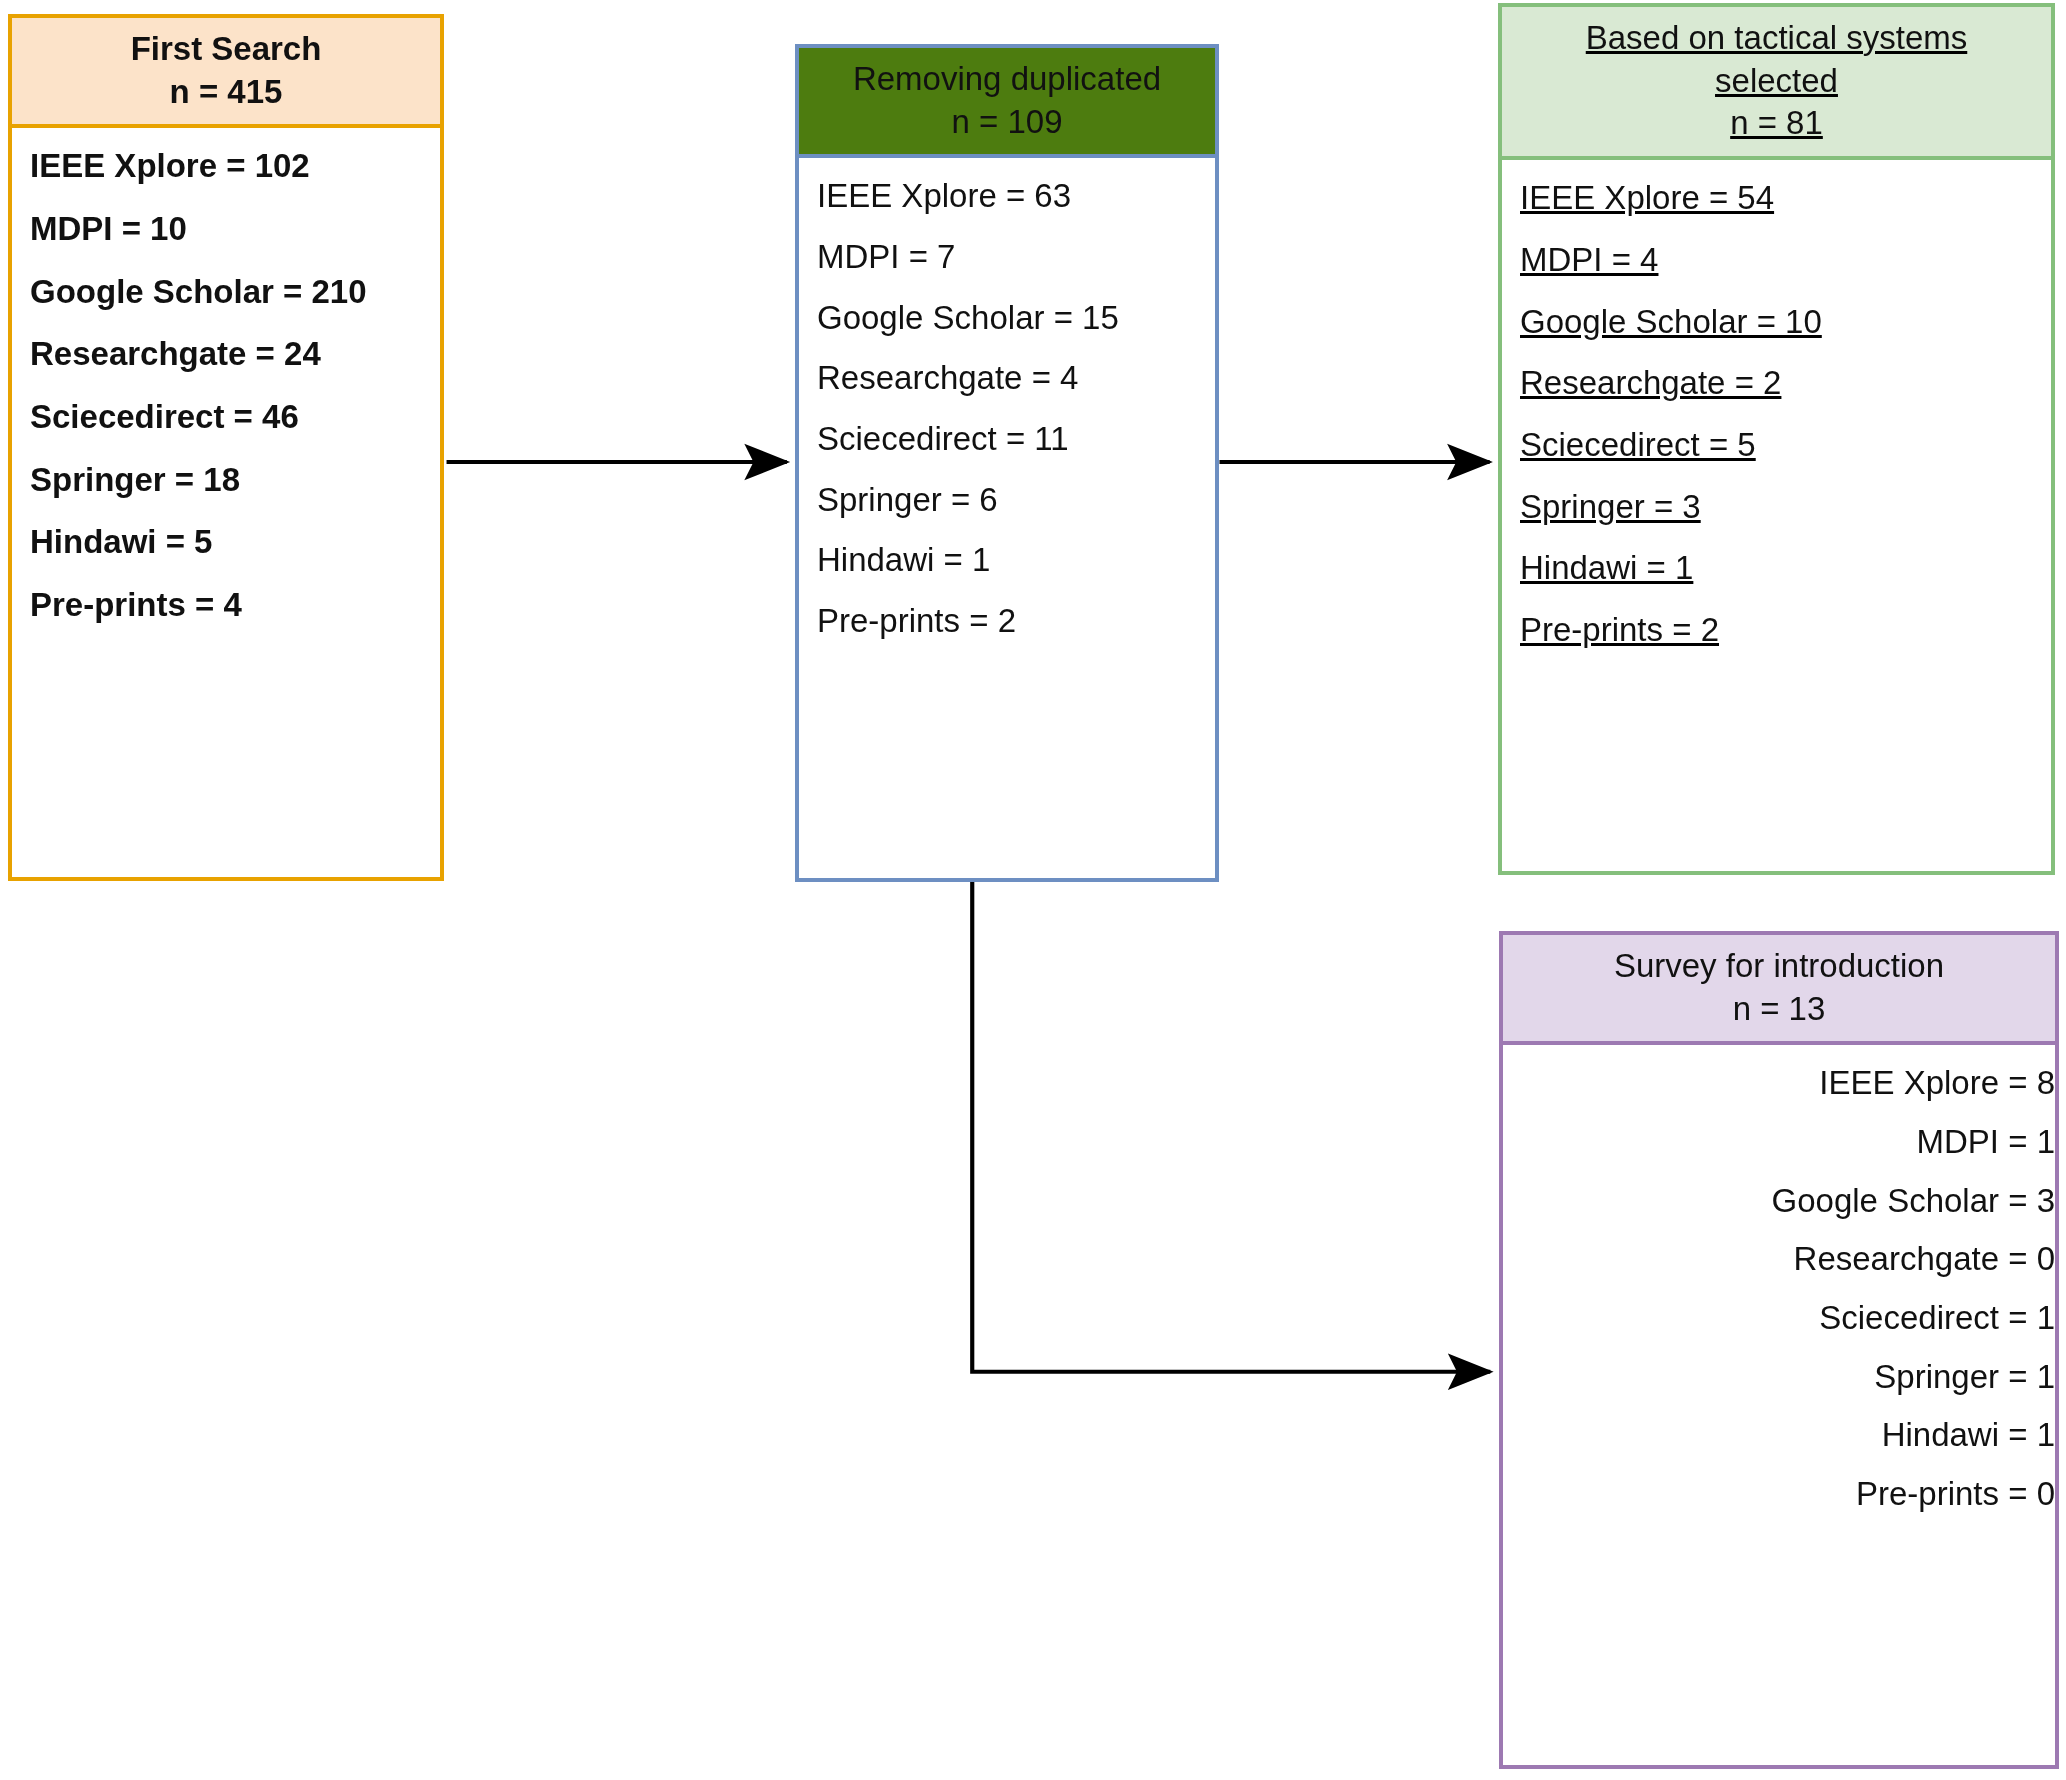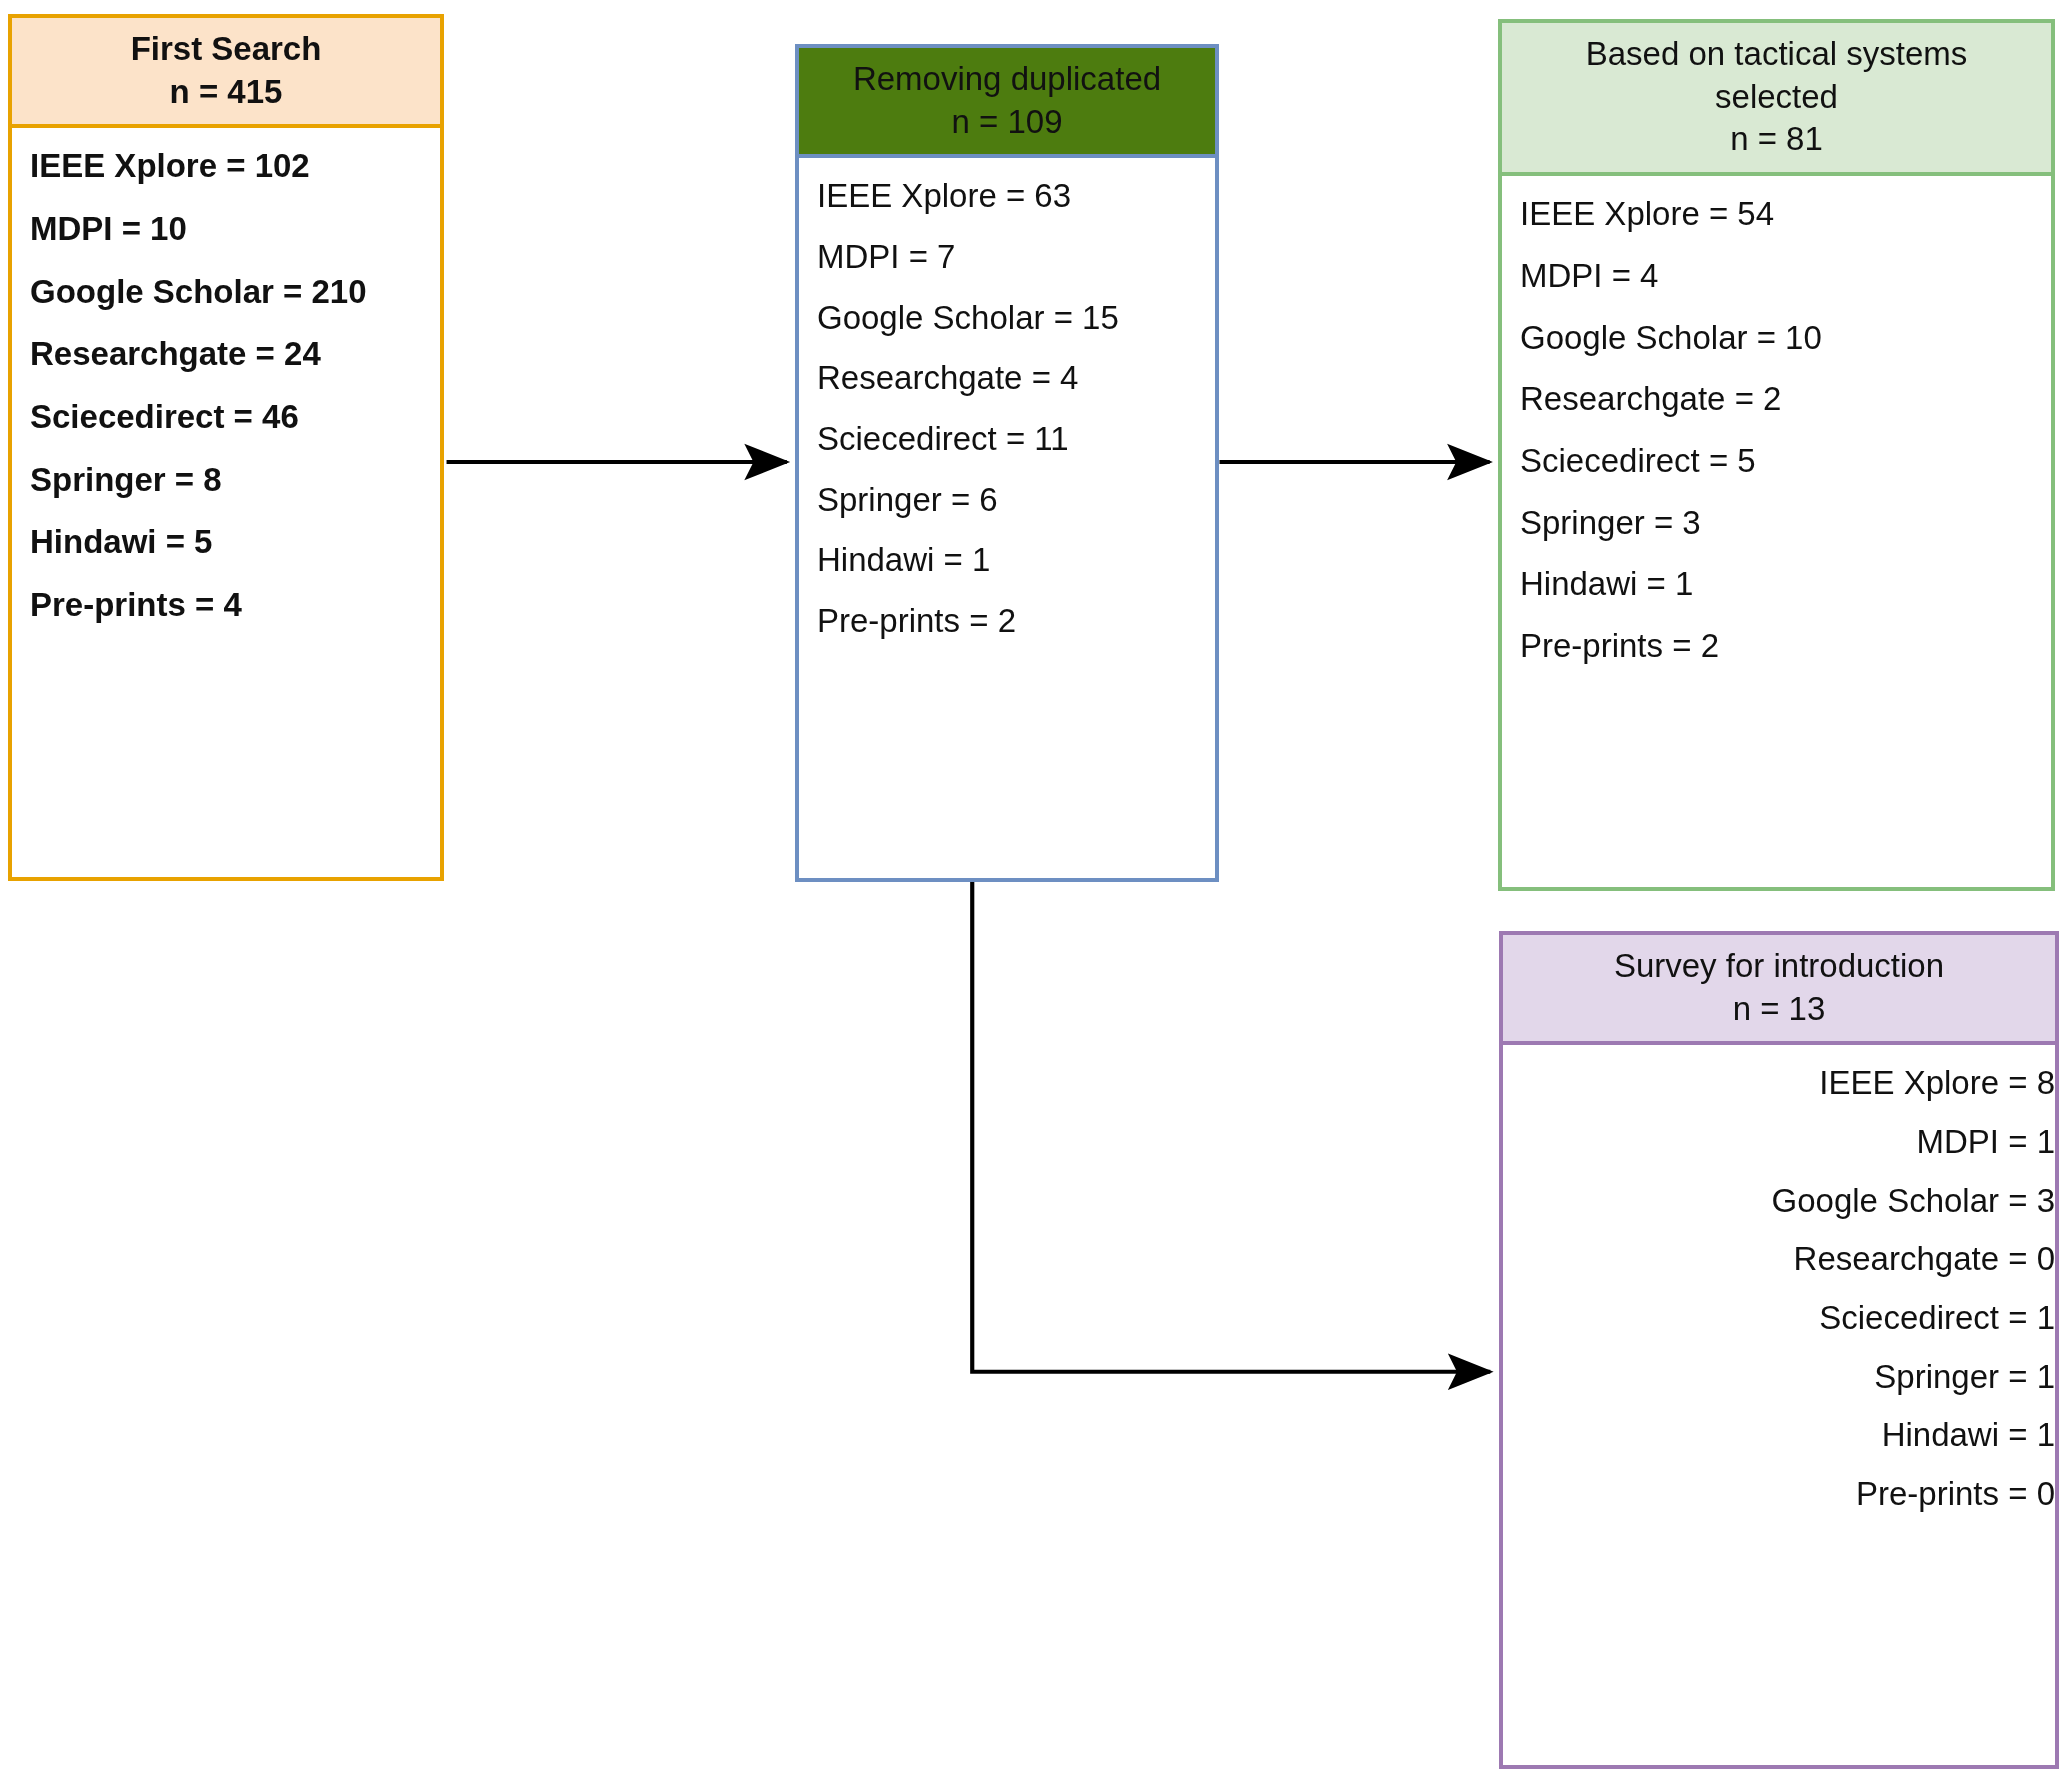--- a/index.html
+++ b/index.html
@@ -32,7 +32,7 @@
   #node-removing-duplicated{left:795px;top:44px;width:424px;height:838px;border:4.2px solid #6d8fc2;}
   #node-removing-duplicated .hdr{background:#4d7c0f;border-bottom:4.2px solid #6d8fc2;}
 
-  #node-tactical-selected{left:1498px;top:19px;width:557px;height:872px;border:4.9px solid #85bf7c;}
+  #node-tactical-selected{left:1498px;top:3px;width:557px;height:872px;border:4.9px solid #85bf7c;text-decoration:underline;}
   #node-tactical-selected .hdr{background:#d9e9d3;border-bottom:4.9px solid #85bf7c;}
 
   #node-survey-introduction{left:1499px;top:931px;width:560px;height:838px;border:4.9px solid #9d79b2;}

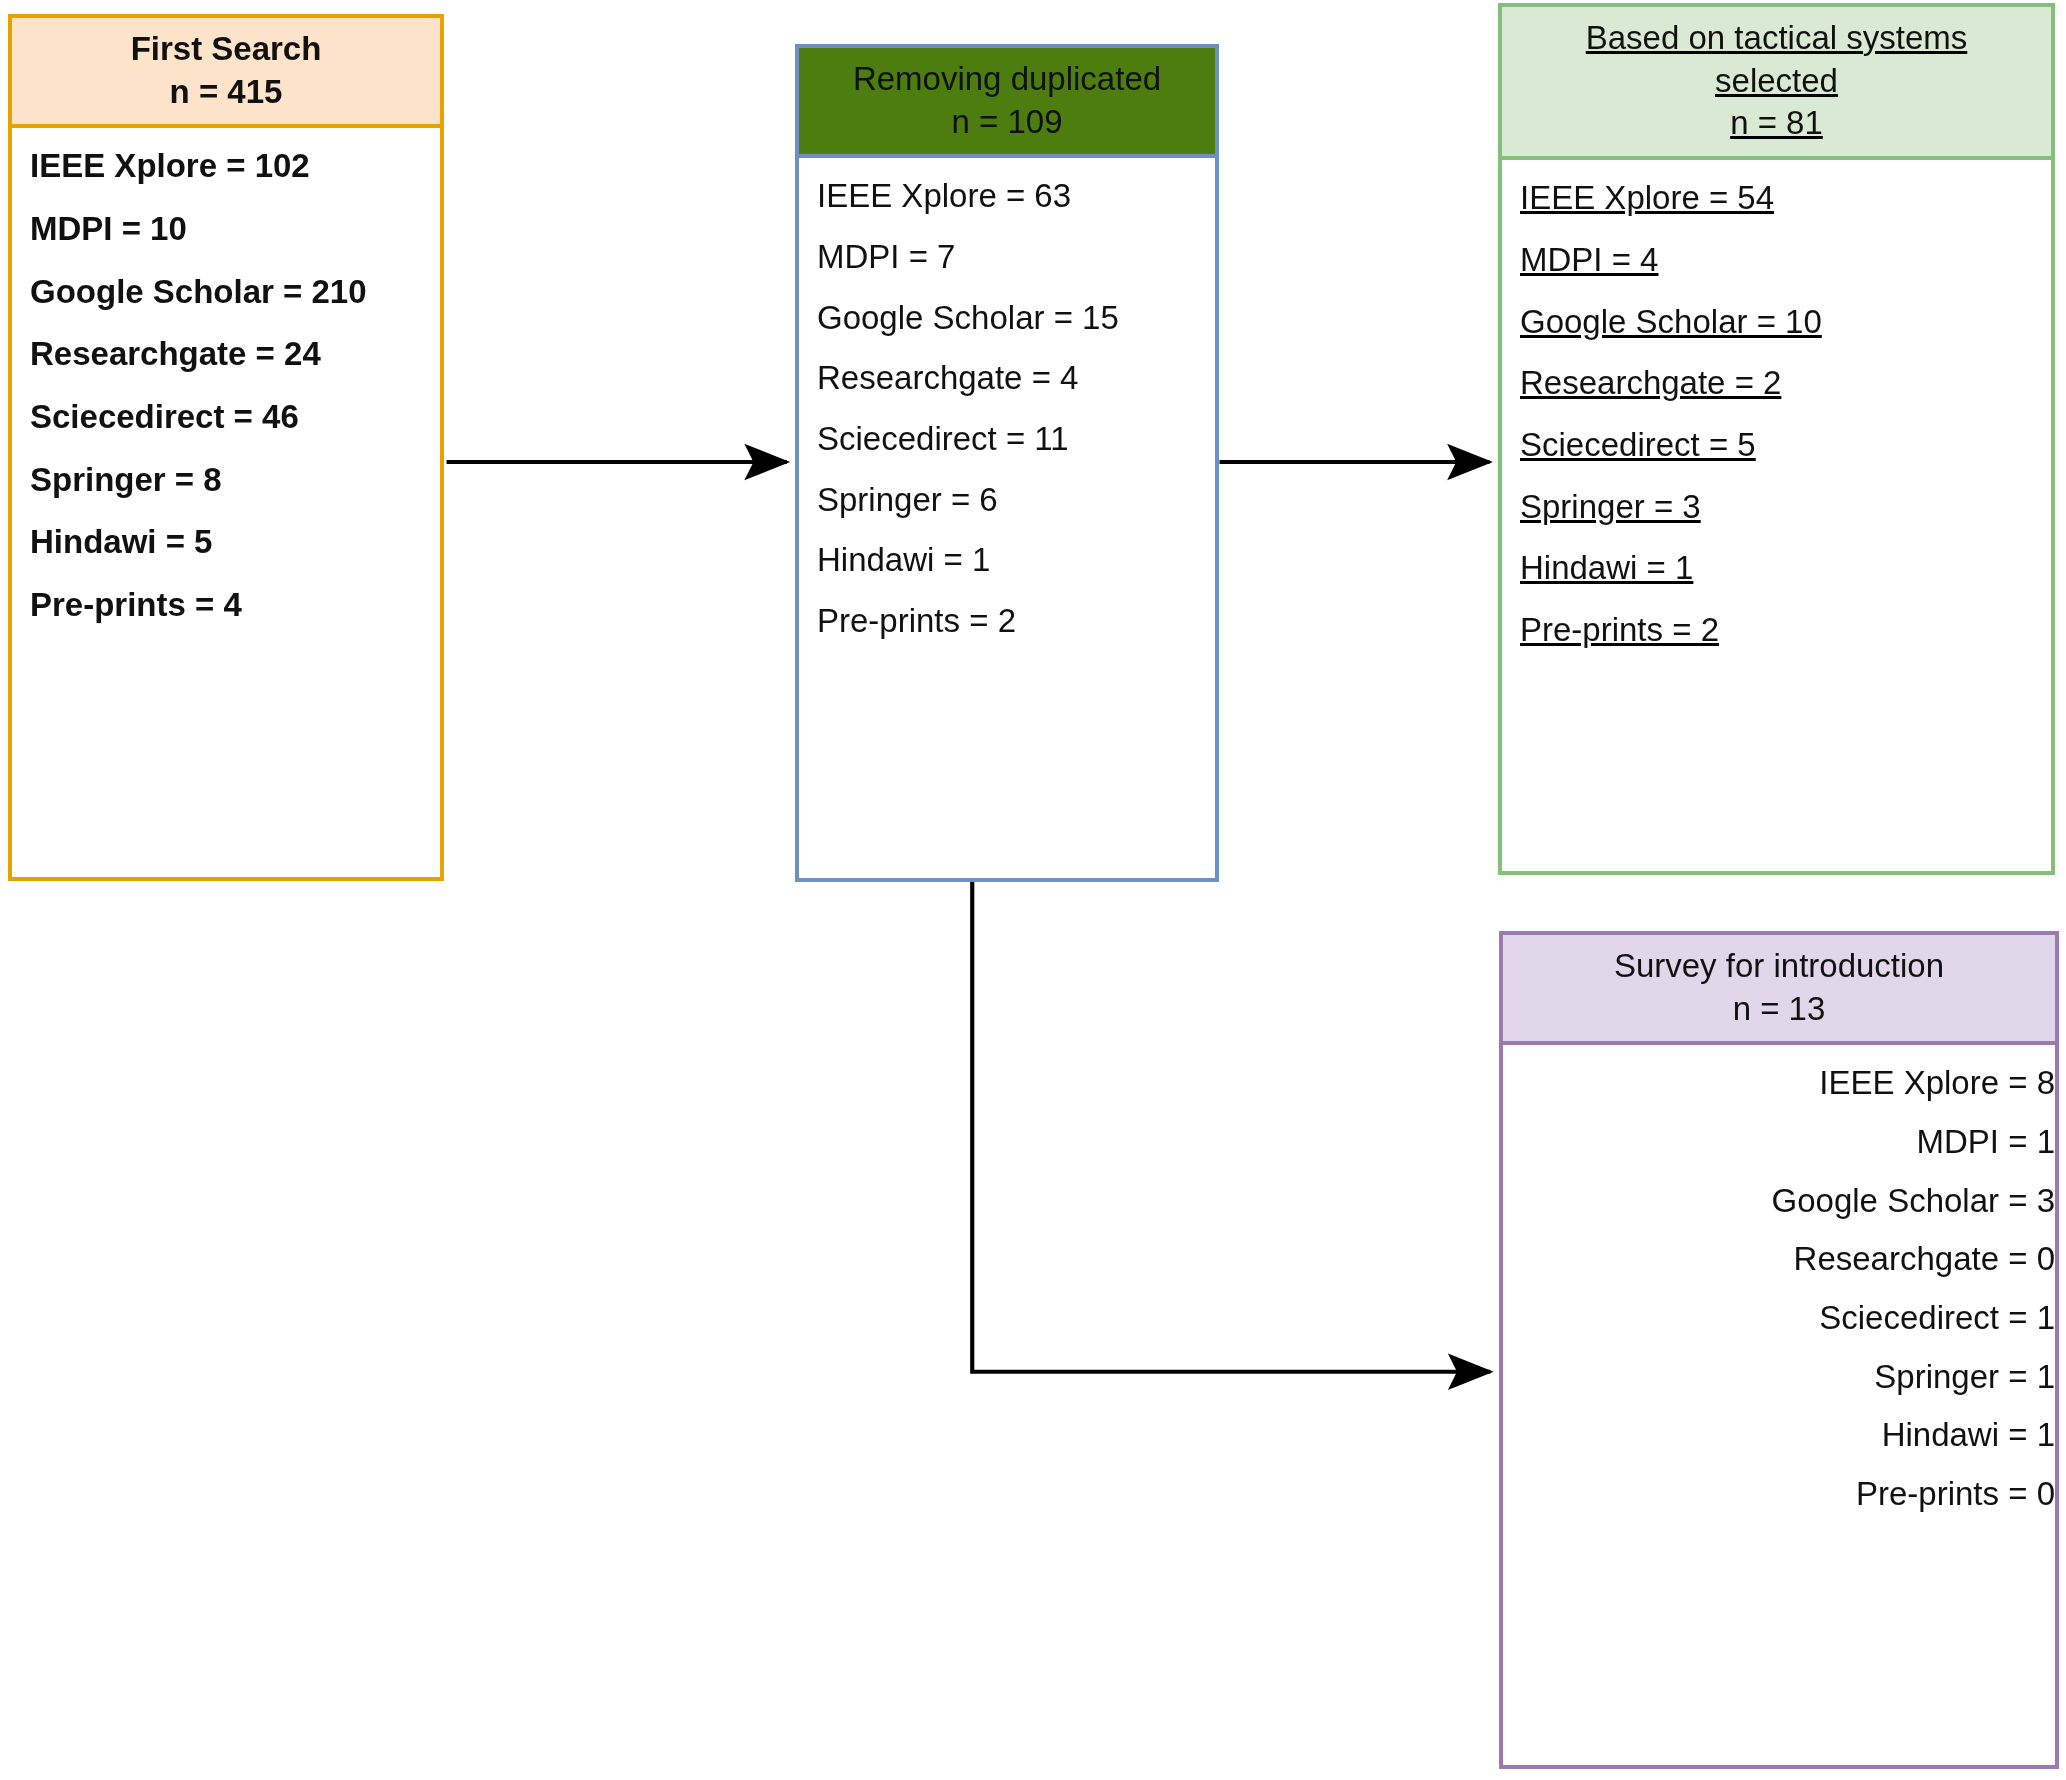--- a/index.html
+++ b/index.html
@@ -84,7 +84,7 @@
       <div class="row">Google Scholar = 210</div>
       <div class="row">Researchgate = 24</div>
       <div class="row">Sciecedirect = 46</div>
-      <div class="row">Springer = 8</div>
+      <div class="row">Springer = 18</div>
       <div class="row">Hindawi = 5</div>
       <div class="row">Pre-prints = 4</div>
     </div>

